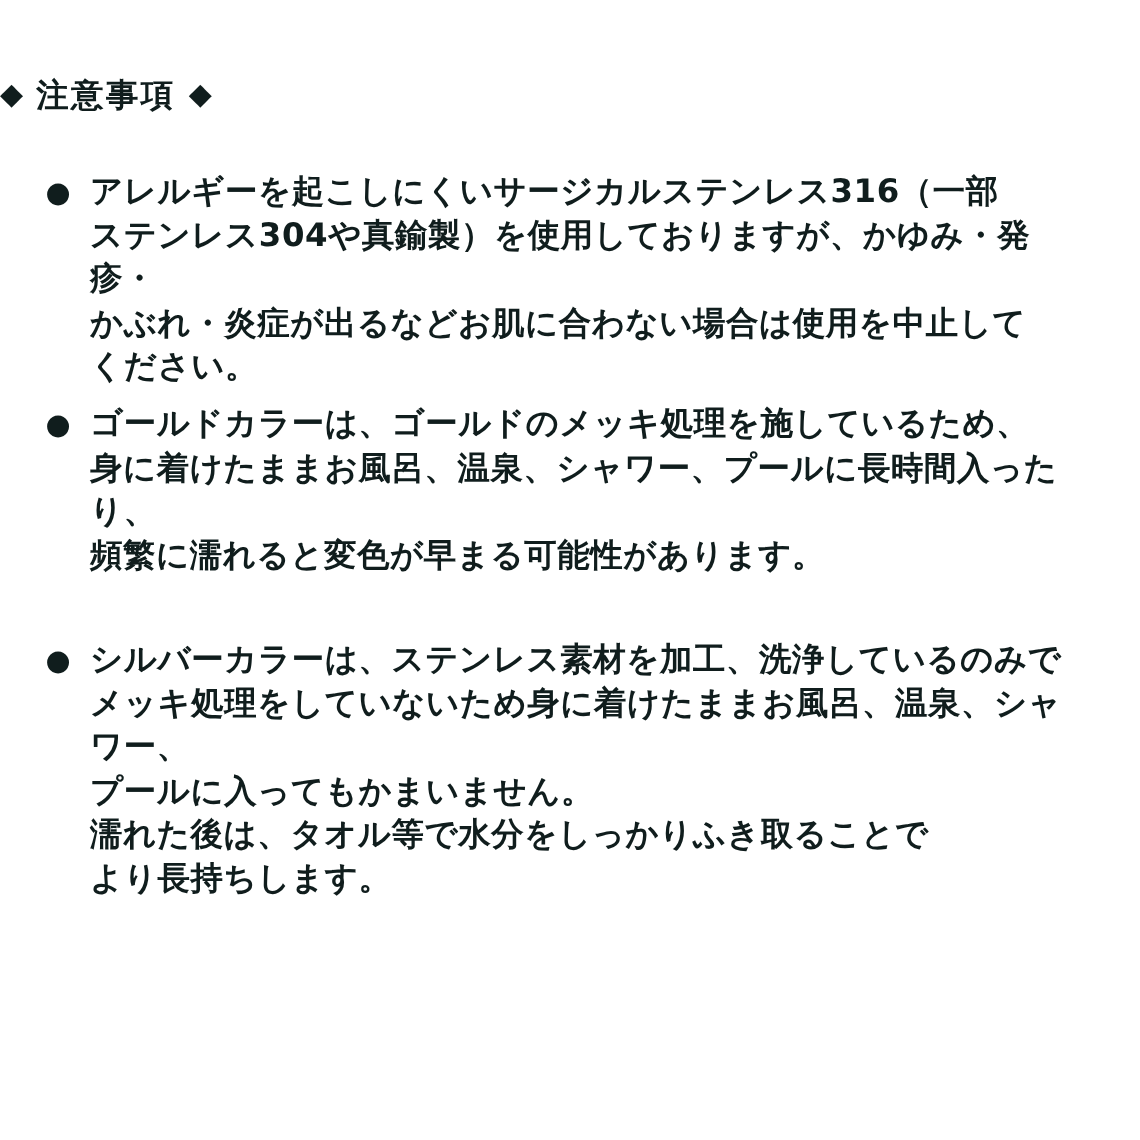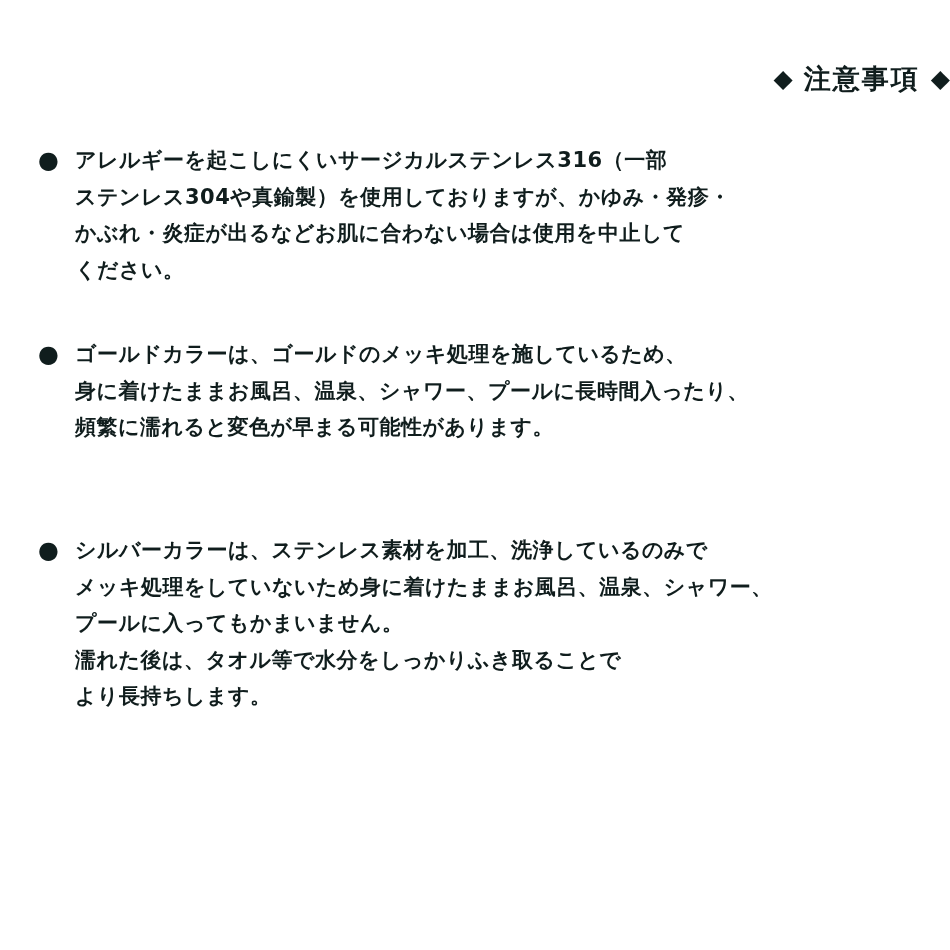--- a/index.html
+++ b/index.html
@@ -23,7 +23,7 @@
     top: 63px;
     left: 0;
     width: 100%;
-    text-align: right;
+    text-align: left;
     font-size: 27px;
     font-weight: 700;
     letter-spacing: 2px;

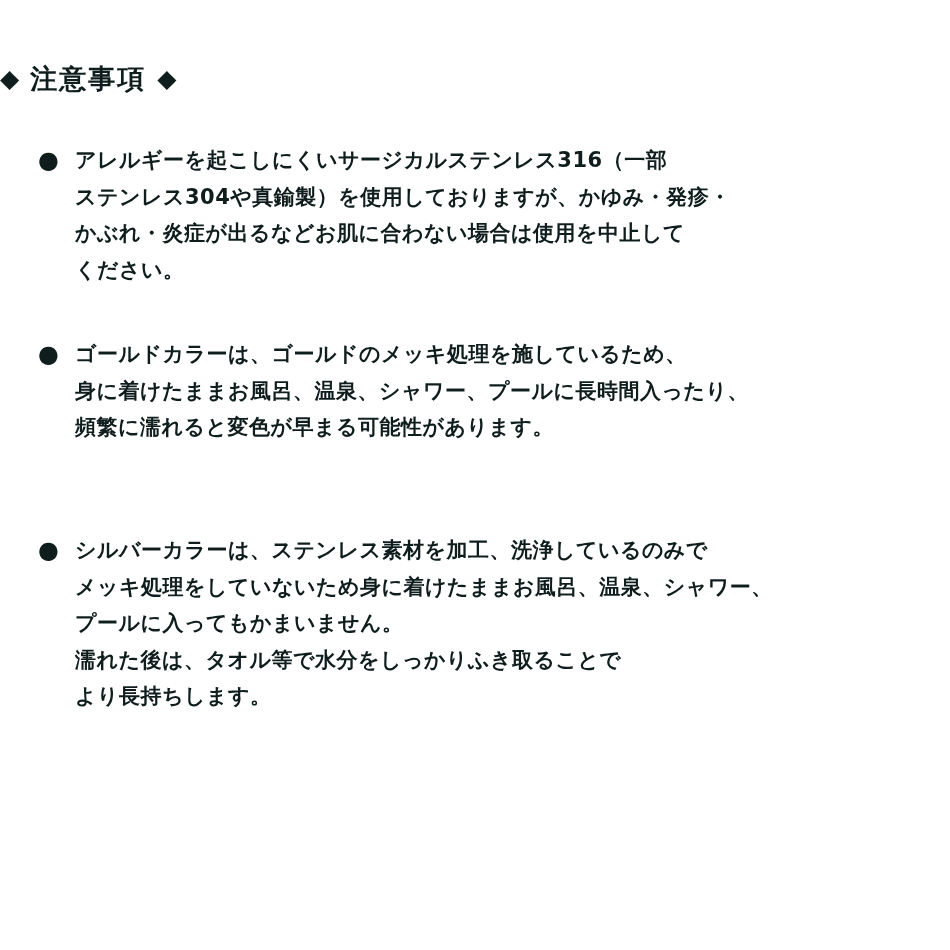--- a/index.html
+++ b/index.html
@@ -67,7 +67,7 @@
   }
   .note-text {
     flex: 1 1 auto;
-    font-size: 21px;
+    font-size: 27px;
     font-weight: 700;
     line-height: 36.5px;
     letter-spacing: 0.5px;

